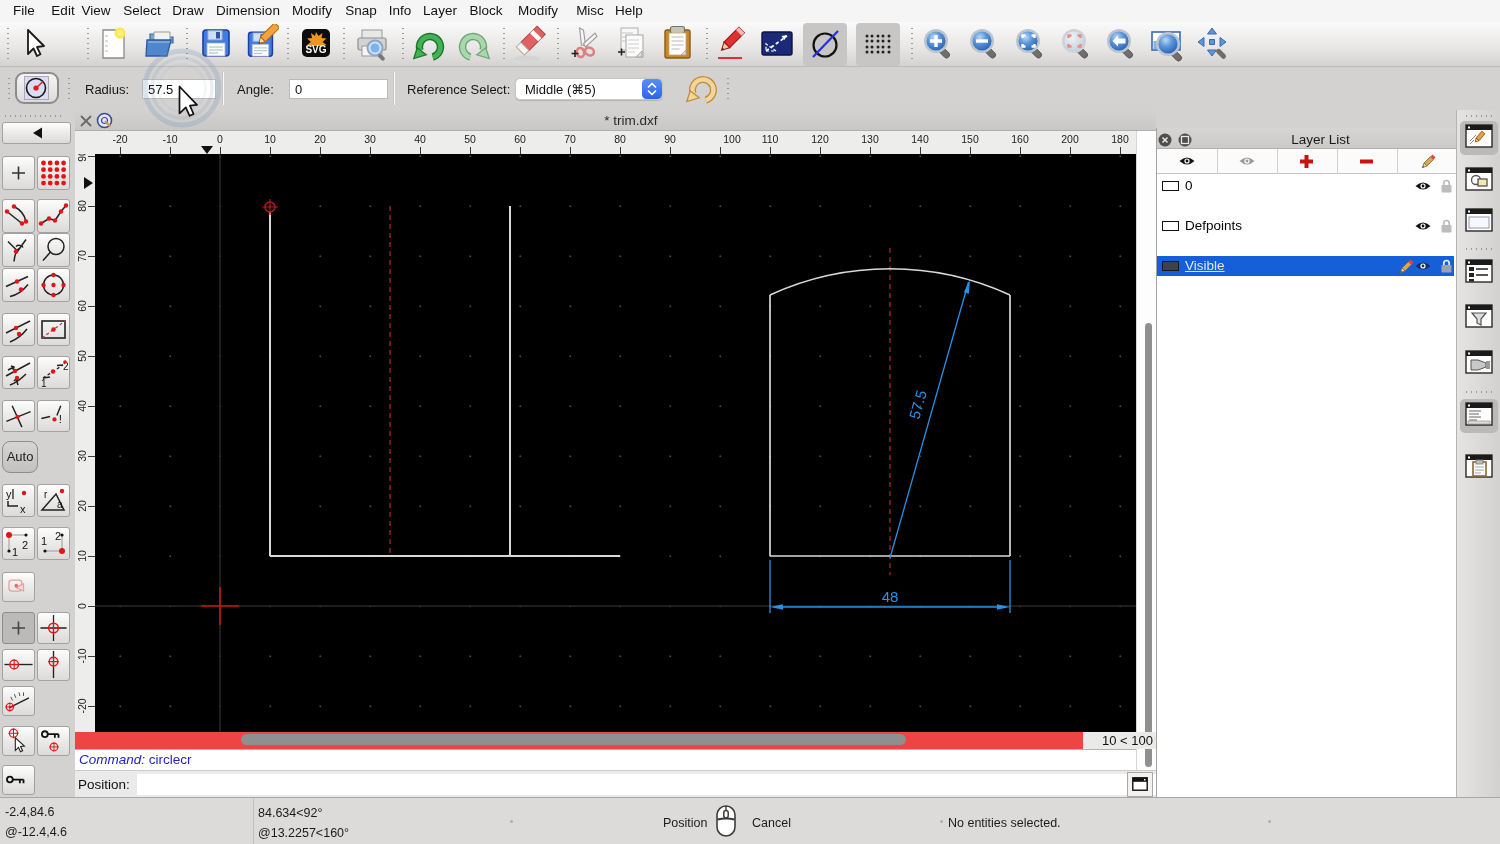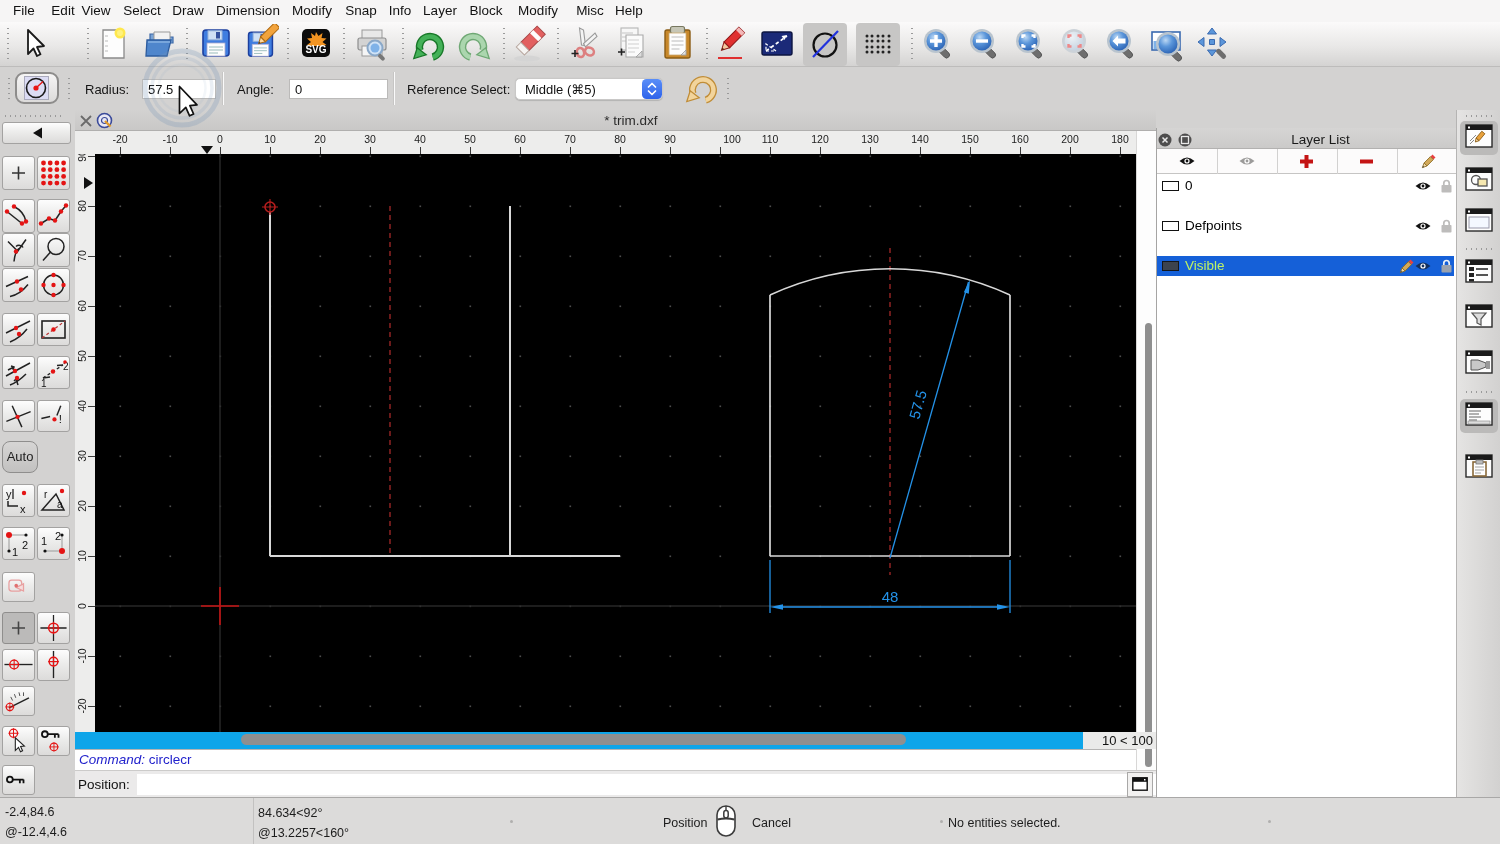--- a/index.html
+++ b/index.html
@@ -667,7 +667,7 @@
     </div>
     <div class="lrow" style="top:128px;background:#1560d8;">
       <div class="sw" style="background:#3c434e;border-color:#14171c;"></div>
-      <span class="nm" style="color:#bef264;">Visible</span>
+      <span class="nm" style="color:#e5e5e5;text-decoration:underline;">Visible</span>
       <svg class="abs" style="left:240px;top:2px;" width="18" height="18" viewBox="0 0 18 18">
         <g transform="rotate(45 9 9)">
           <rect x="6.9" y="0.5" width="4.2" height="3" fill="#e84040"></rect>

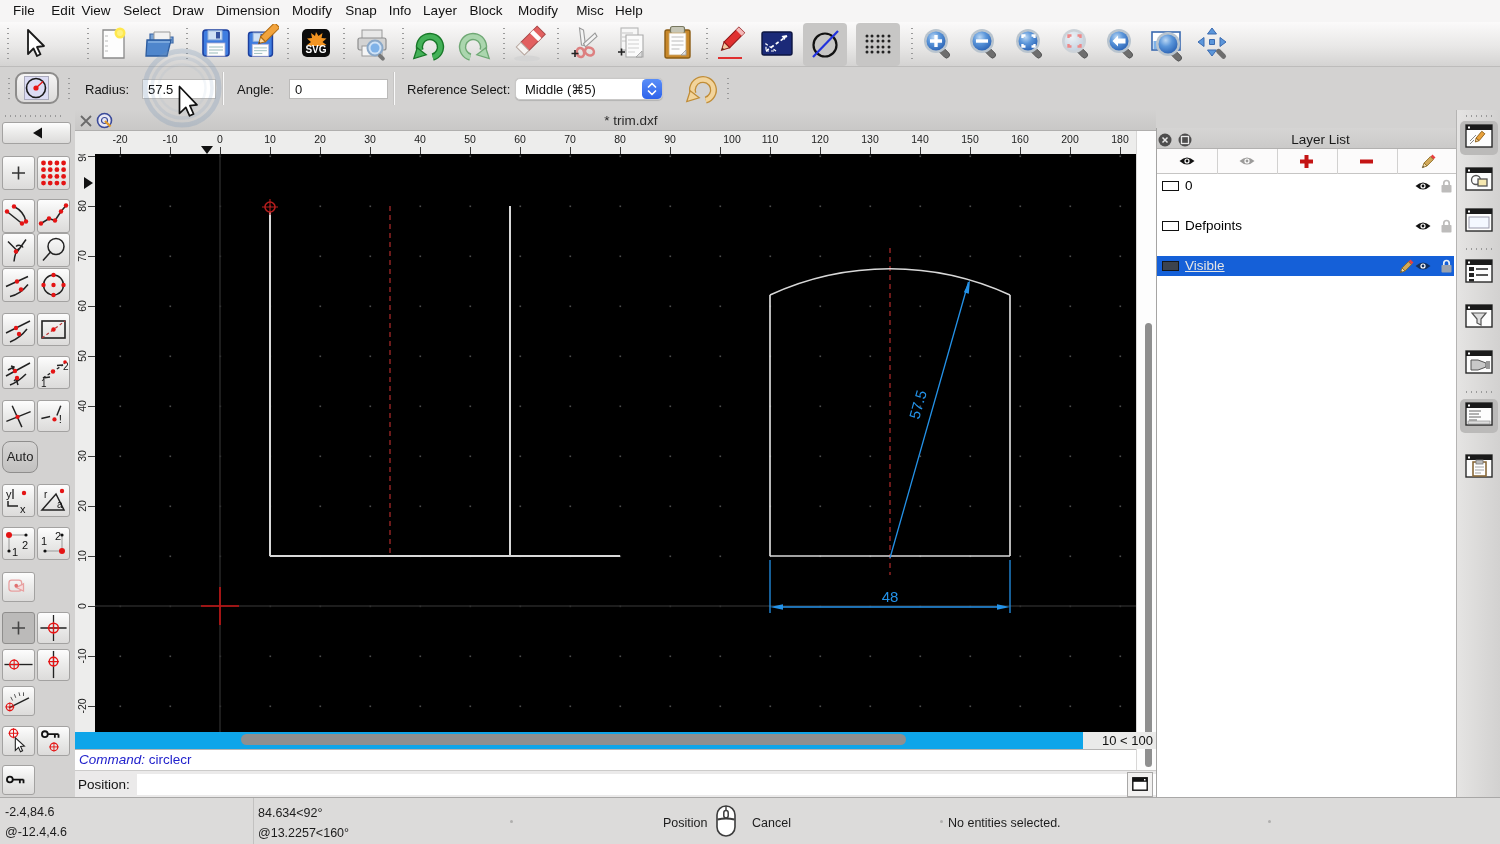--- a/index.html
+++ b/index.html
@@ -28,7 +28,7 @@
 .tick{position:absolute;background:#3a3a3a;}
 #canvas{left:95px;top:154px;width:1041px;height:578px;background:#000;}
 #vscroll{left:1136px;top:131px;width:20px;height:639px;background:#fdfdfd;border-left:1px solid #d8d7d6;}
-#hscrollrow{left:75px;top:732px;width:1081px;height:17px;background:#0ea5e9;padding-left:14px;}
+#hscrollrow{left:75px;top:732px;width:1081px;height:17px;background:#ef4444;padding-left:14px;}
 #cmdrow{left:75px;top:749px;width:1061px;height:21px;background:#fff;border-top:1px solid #b5b4b3;}
 #posrow{left:75px;top:770px;width:1081px;height:27px;background:#ebeaea;border-top:1px solid #cccbca;}
 #layerpanel{left:1156px;top:110px;width:300px;height:687px;background:#fff;border-left:1px solid #a5a4a3;margin-top:18px;}

